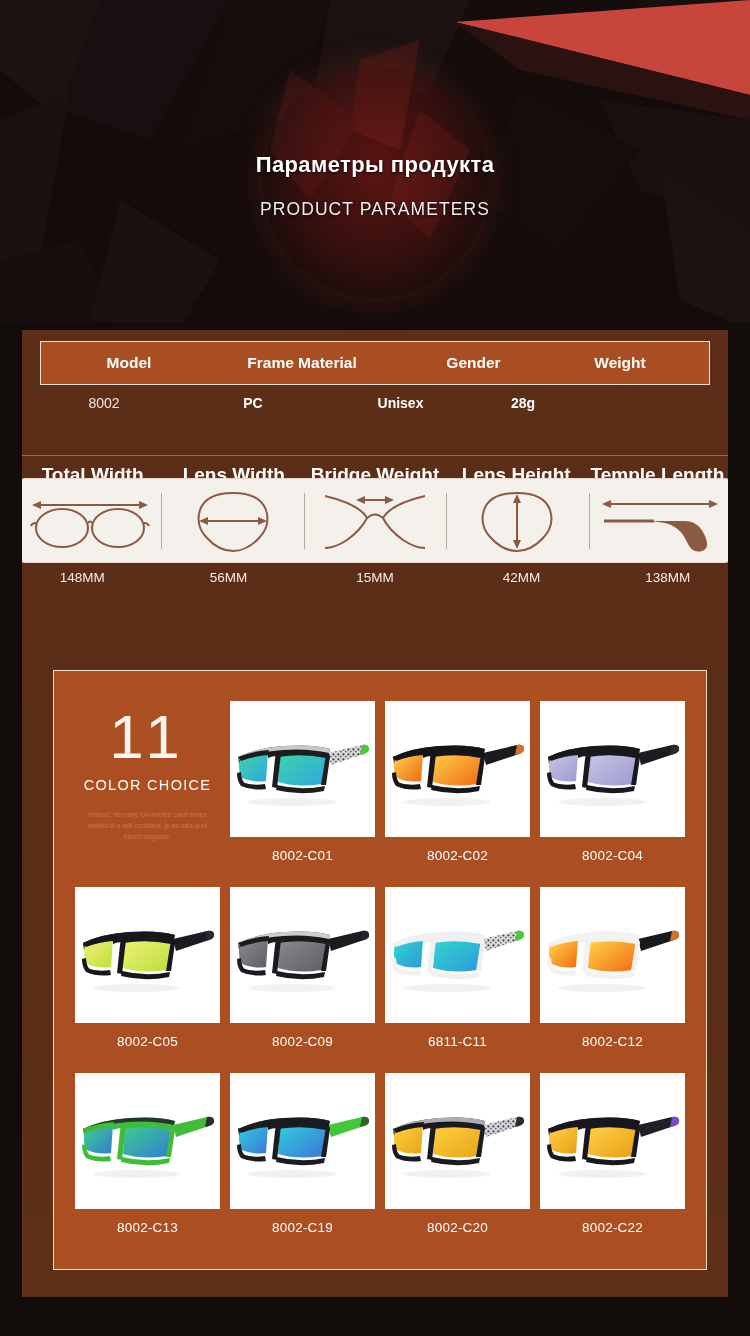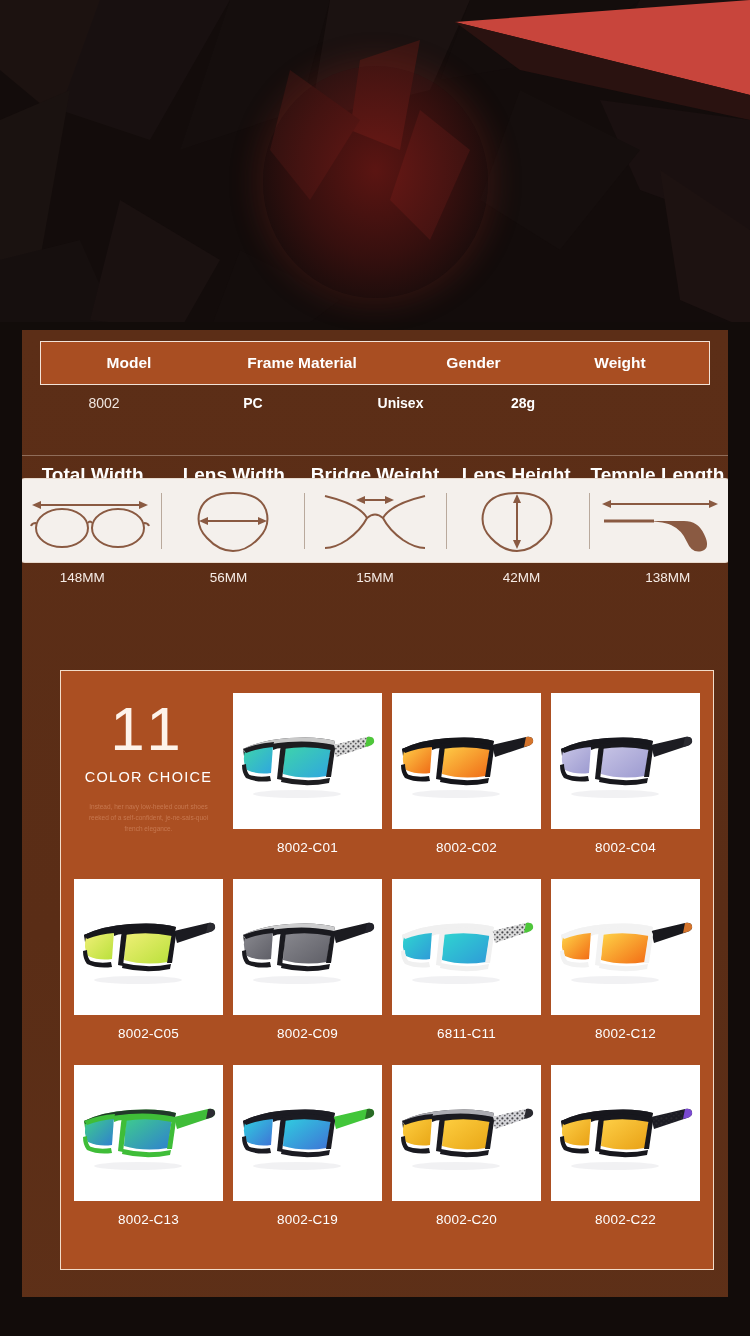--- a/index.html
+++ b/index.html
@@ -300,6 +300,10 @@
       <rect x="0" y="322" width="750" height="8" fill="#120c0a"></rect>
     </svg>
     <div class="hero-ellipse"></div>
+    <div class="hero-text">
+      <div class="hero-title-ru">Параметры продукта</div>
+      <div class="hero-title-en">PRODUCT PARAMETERS</div>
+    </div>
   </div>
 
   <div class="body-wrap">

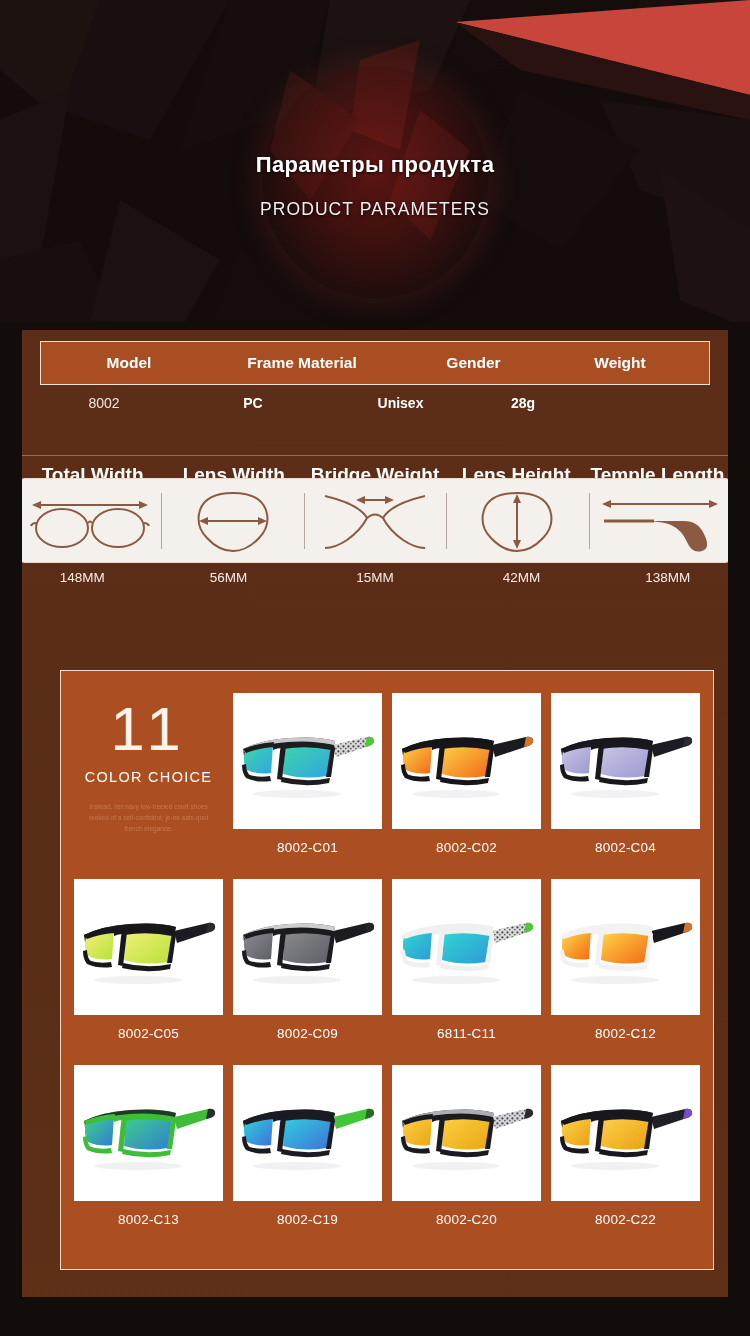--- a/index.html
+++ b/index.html
@@ -175,13 +175,13 @@
   
   .color-panel {
     position: absolute;
-    left: 38px; top: 340px;
+    left: 31px; top: 340px;
     width: 654px;
     height: 600px;
     background: #ab4f22;
     border: 1px solid #f2dcc9;
     box-sizing: border-box;
-    padding: 8px;
+    padding: 16px;
   }
   .grid-row {
     display: flex;

